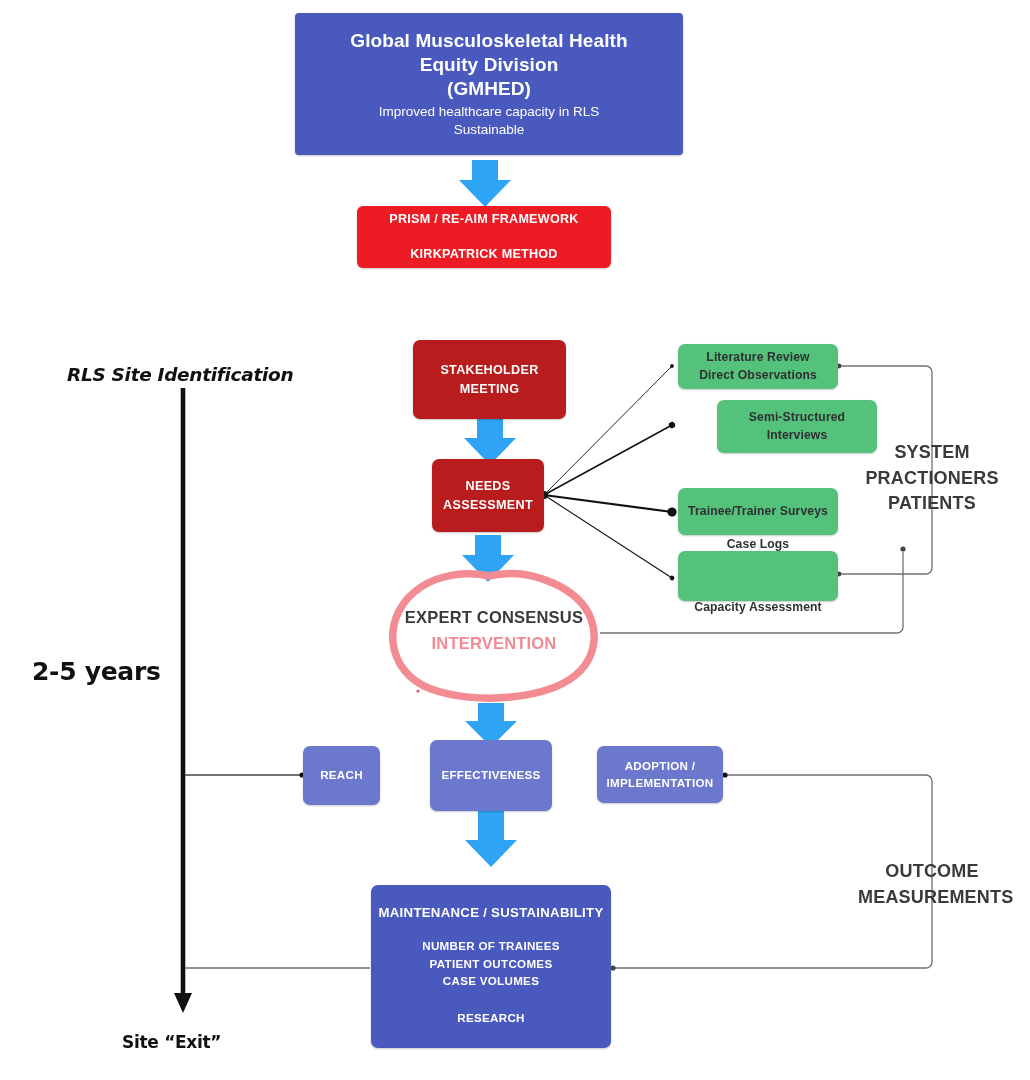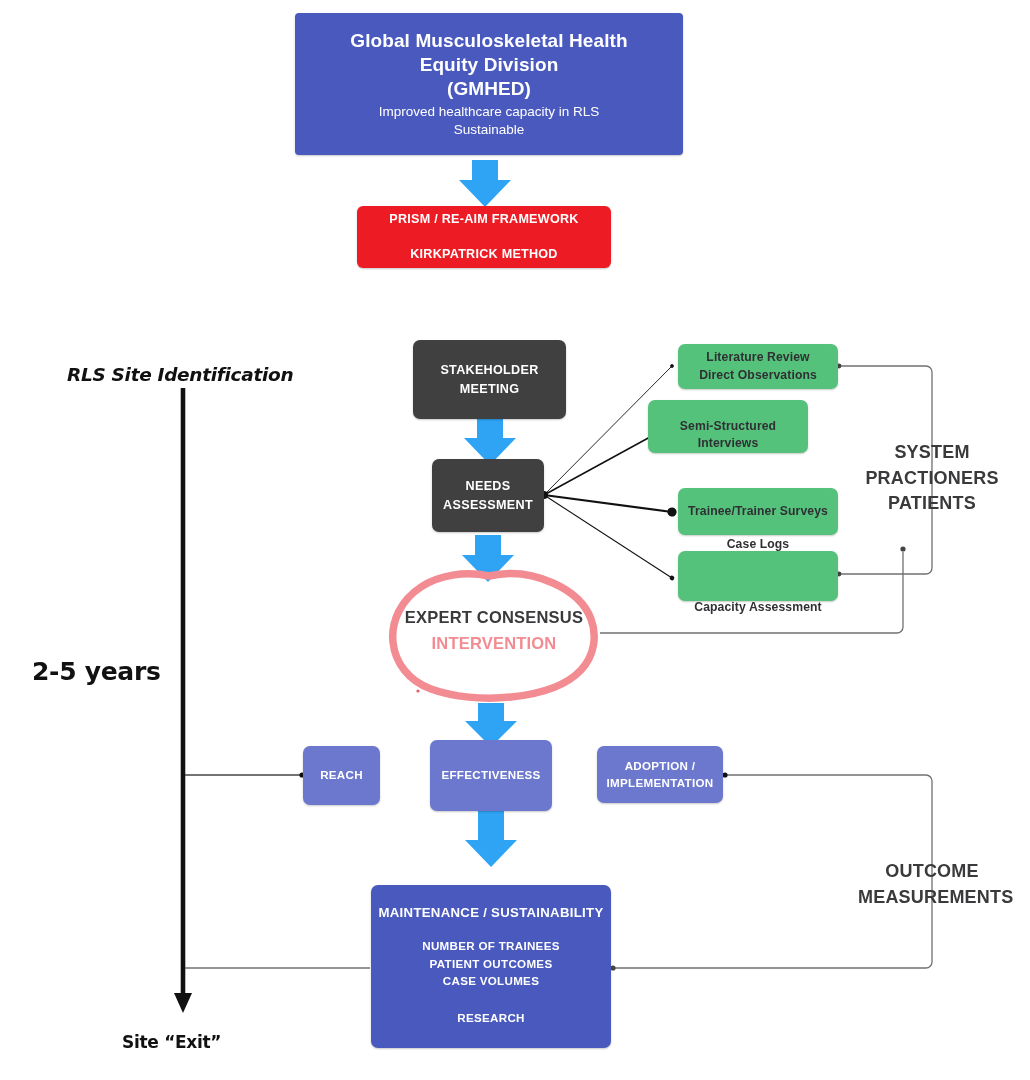--- a/index.html
+++ b/index.html
@@ -24,7 +24,7 @@
   .red .l+.l{margin-top:20px;}
 
   
-  .pblue{background:#404040;color:#ffffff;}
+  .pblue{background:#b91c1c;color:#ffffff;}
   .pblue span{font-size:12.6px;font-weight:bold;letter-spacing:.3px;line-height:1.45;}
 
   

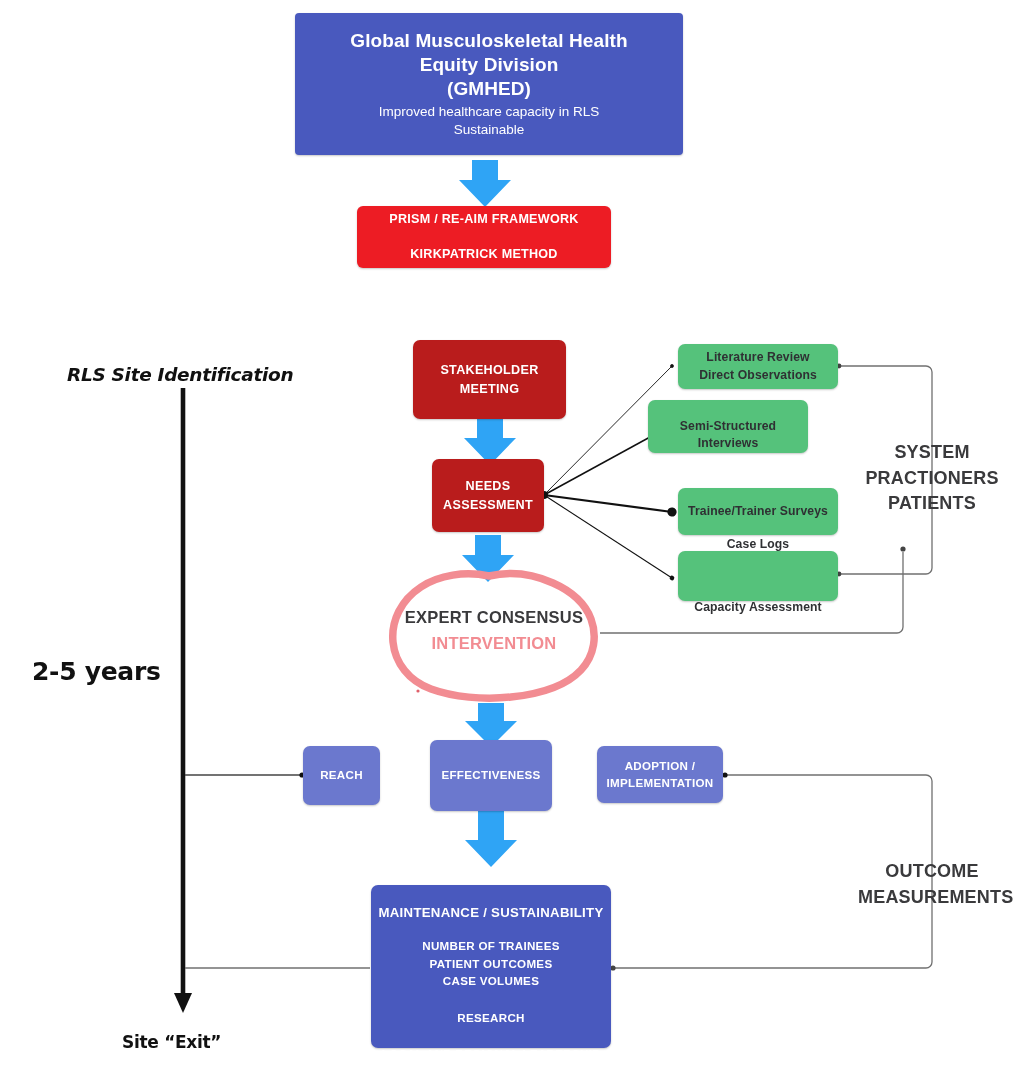--- a/index.html
+++ b/index.html
@@ -166,7 +166,7 @@
     <span>Literature Review</span>
     <span>Direct Observations</span>
   </div>
-  <div class="node green" style="left:648px;top:400px;width:160px;height:53px;justify-content:flex-end;">
+  <div class="node green" style="left:717px;top:400px;width:160px;height:53px;">
     <span>Semi-Structured</span>
     <span>Interviews</span>
   </div>

